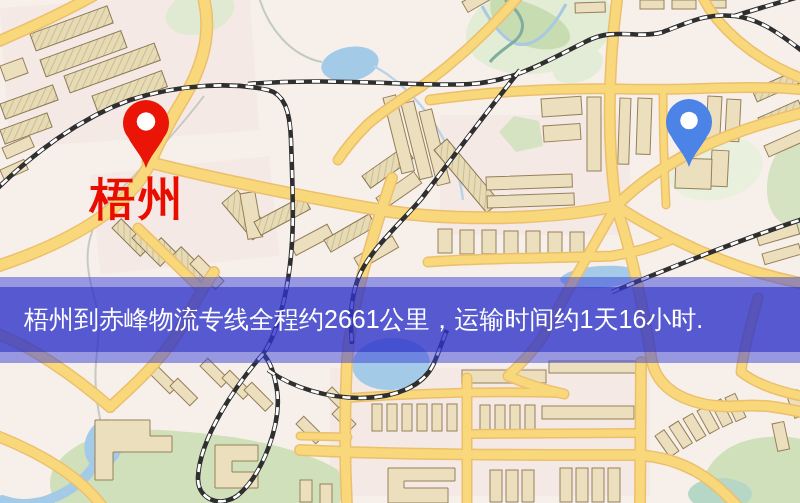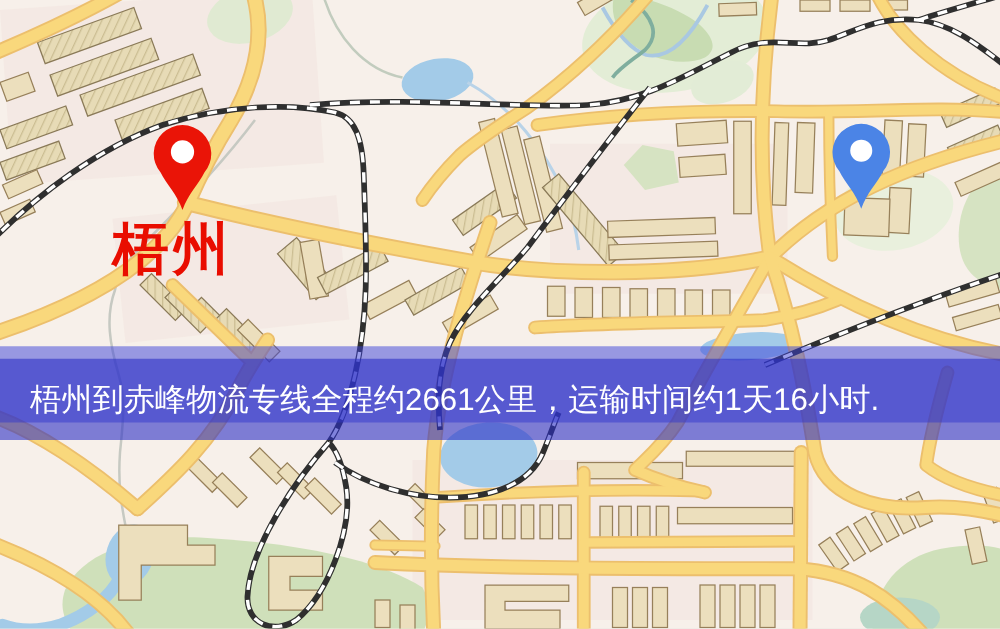--- a/index.html
+++ b/index.html
@@ -29,7 +29,7 @@
   .label-dest{left:641px;top:177px;color:#2434de;}
 
   
-  .banner{position:absolute;left:0;top:277px;width:800px;height:61px;
+  .banner{position:absolute;left:0;top:277px;width:800px;height:86px;
           background:rgba(58,64,215,0.50);}
   .banner-inner{position:absolute;left:0;top:10px;width:800px;height:65px;
           background:rgba(43,47,196,0.60);display:flex;align-items:center;}

